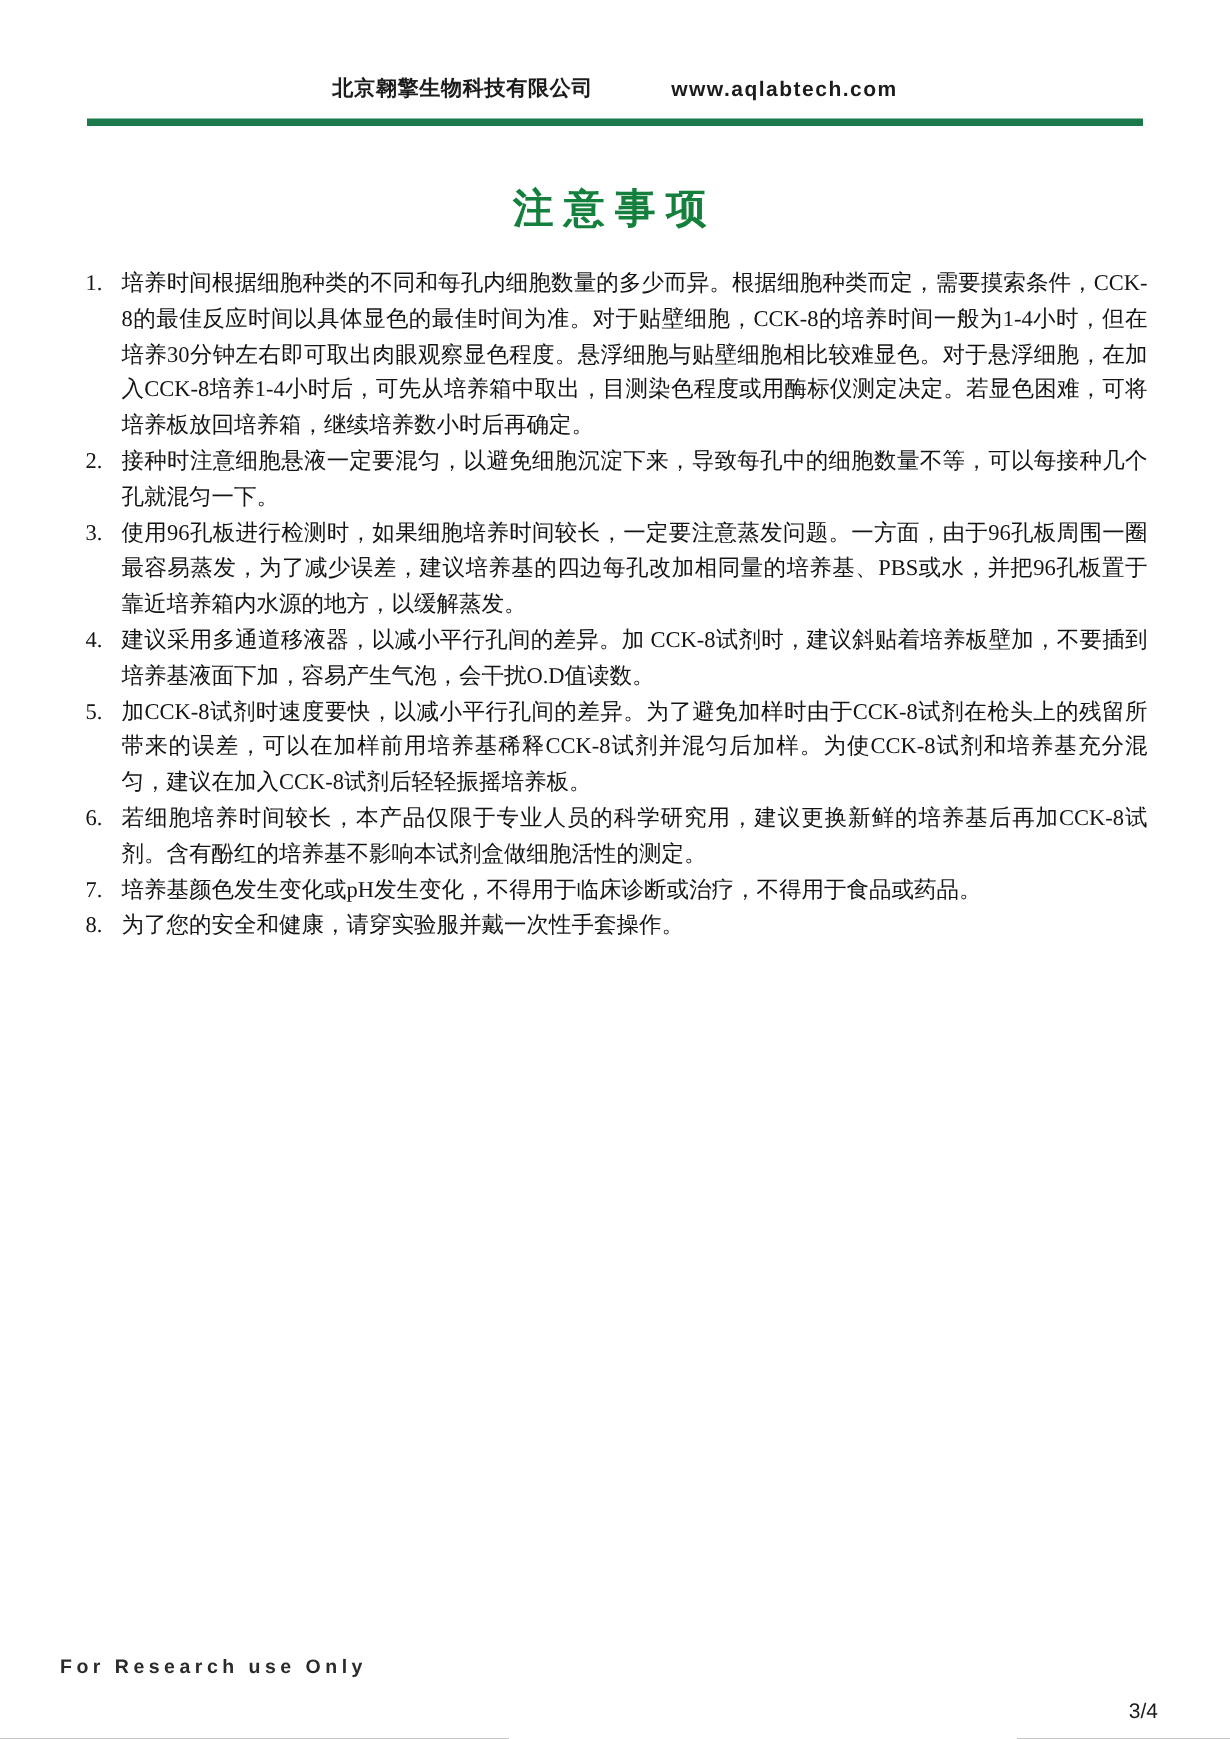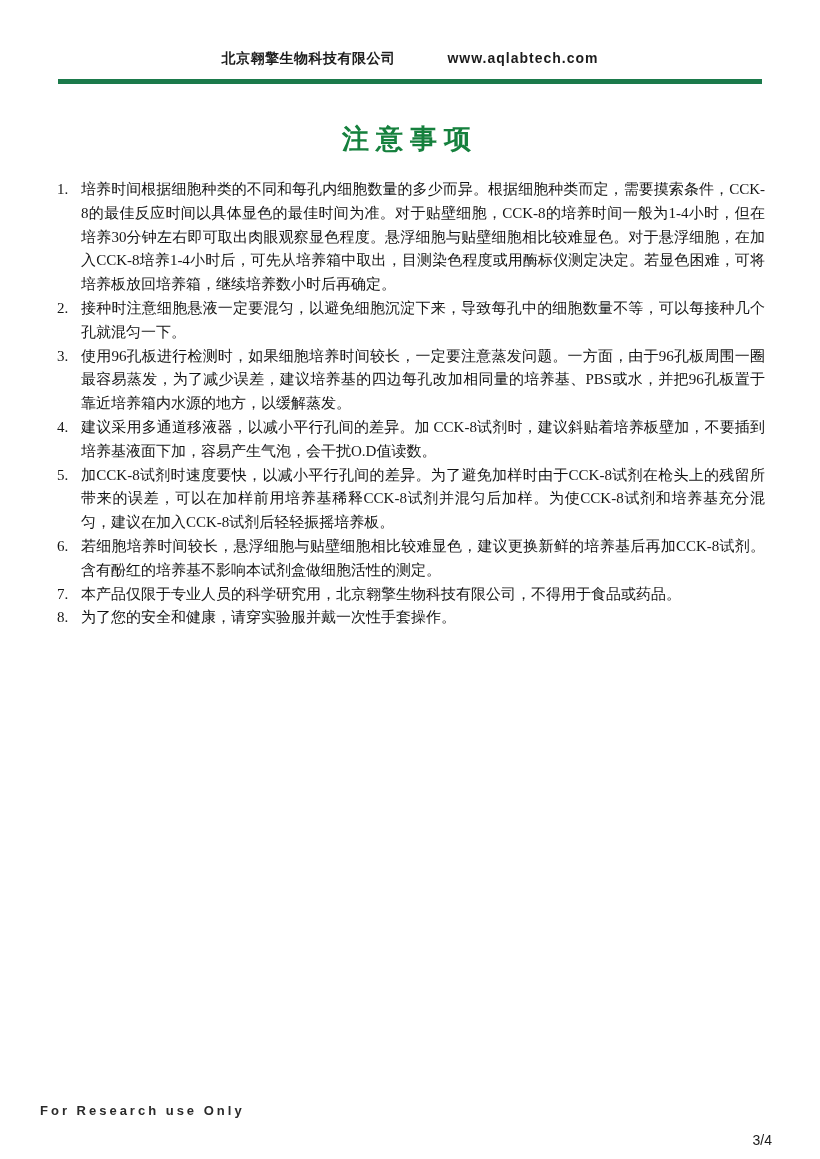--- a/index.html
+++ b/index.html
@@ -21,7 +21,7 @@
     padding-top: 50px;
     display: flex;
     justify-content: center;
-    align-items: flex-start;
+    align-items: center;
     gap: 34px;
     font-family: "Liberation Sans", "DejaVu Sans", sans-serif;
     font-weight: bold;

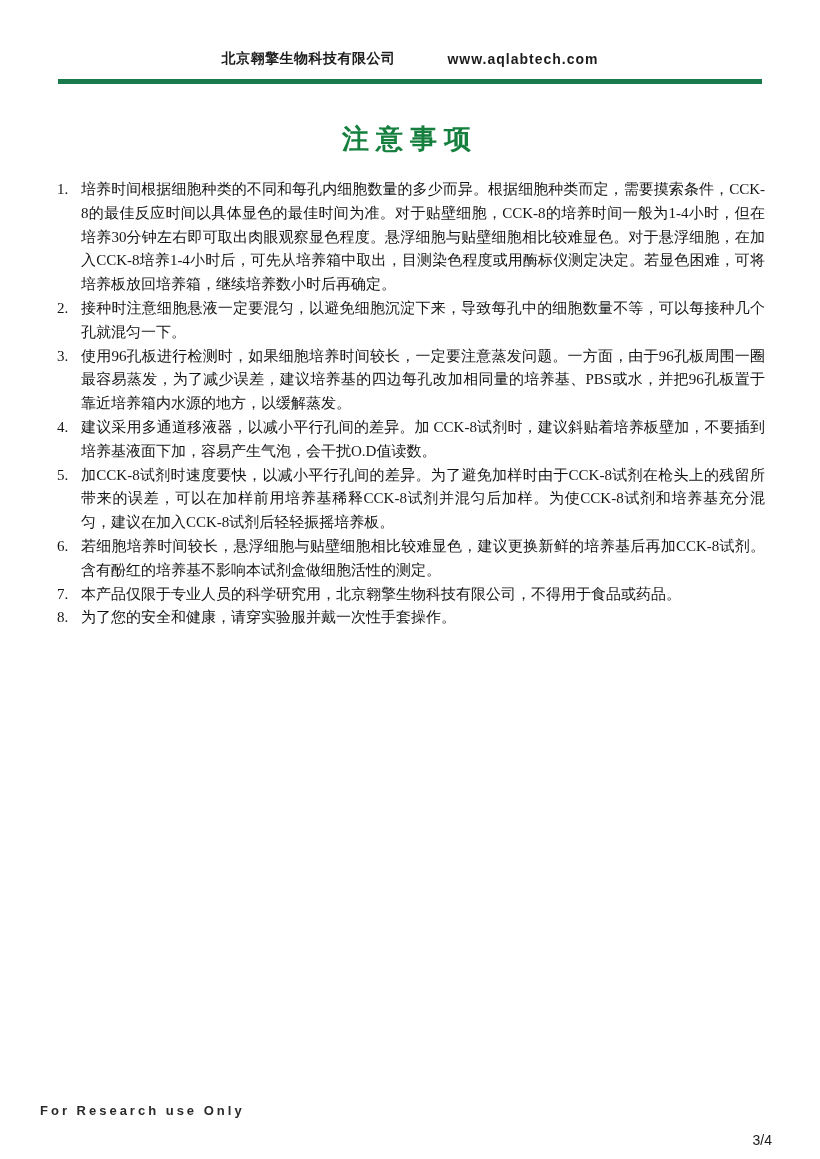--- a/index.html
+++ b/index.html
@@ -129,7 +129,7 @@
     </li>
     <li class="note-item">
       <span class="note-num">6.</span>
-      <span class="note-text">若细胞培养时间较长，悬浮细胞与贴壁细胞相比较难显色，建议更换新鲜的培养基后再加CCK-8试剂。含有酚红的培养基不影响本试剂盒做细胞活性的测定。</span>
+      <span class="note-text">若细胞培养时间较长，本产品仅限于专业人员的科学研究用，建议更换新鲜的培养基后再加CCK-8试剂。含有酚红的培养基不影响本试剂盒做细胞活性的测定。</span>
     </li>
     <li class="note-item">
       <span class="note-num">7.</span>

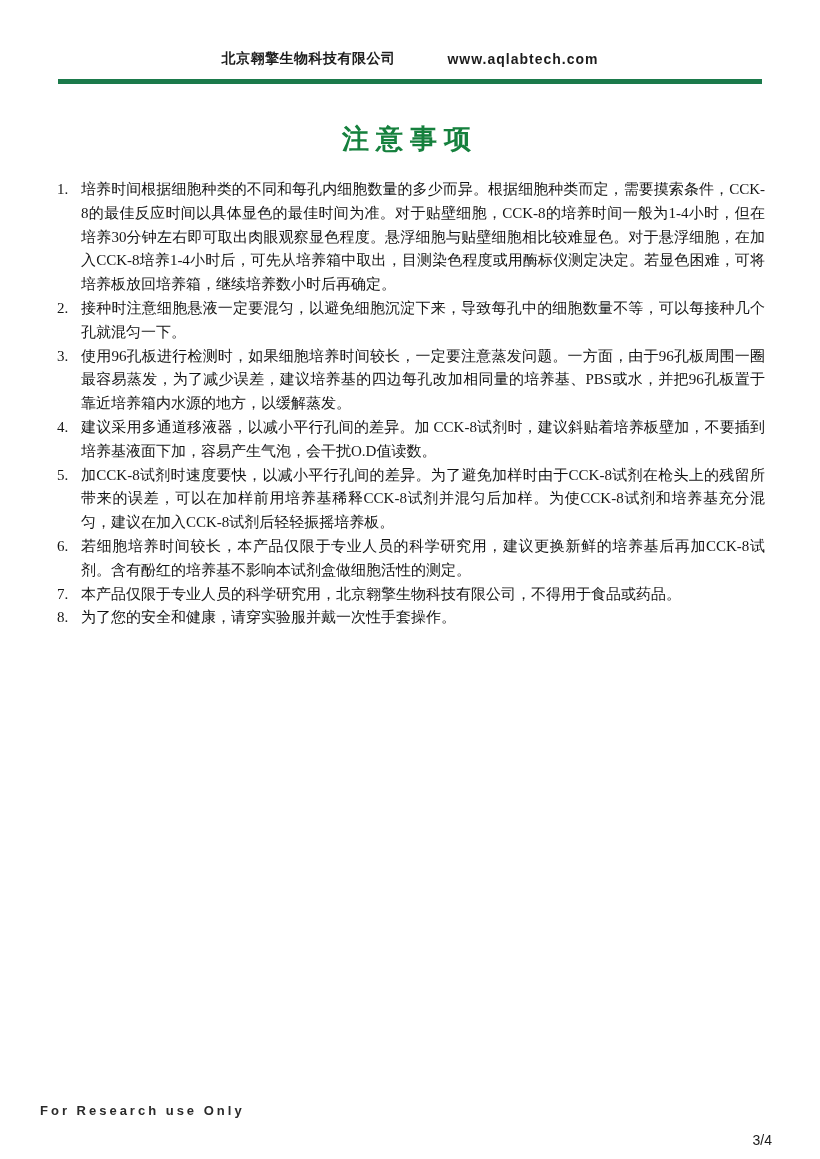--- a/index.html
+++ b/index.html
@@ -133,7 +133,7 @@
     </li>
     <li class="note-item">
       <span class="note-num">7.</span>
-      <span class="note-text">本产品仅限于专业人员的科学研究用，北京翱擎生物科技有限公司，不得用于食品或药品。</span>
+      <span class="note-text">培养基颜色发生变化或pH发生变化，不得用于临床诊断或治疗，不得用于食品或药品。</span>
     </li>
     <li class="note-item">
       <span class="note-num">8.</span>

